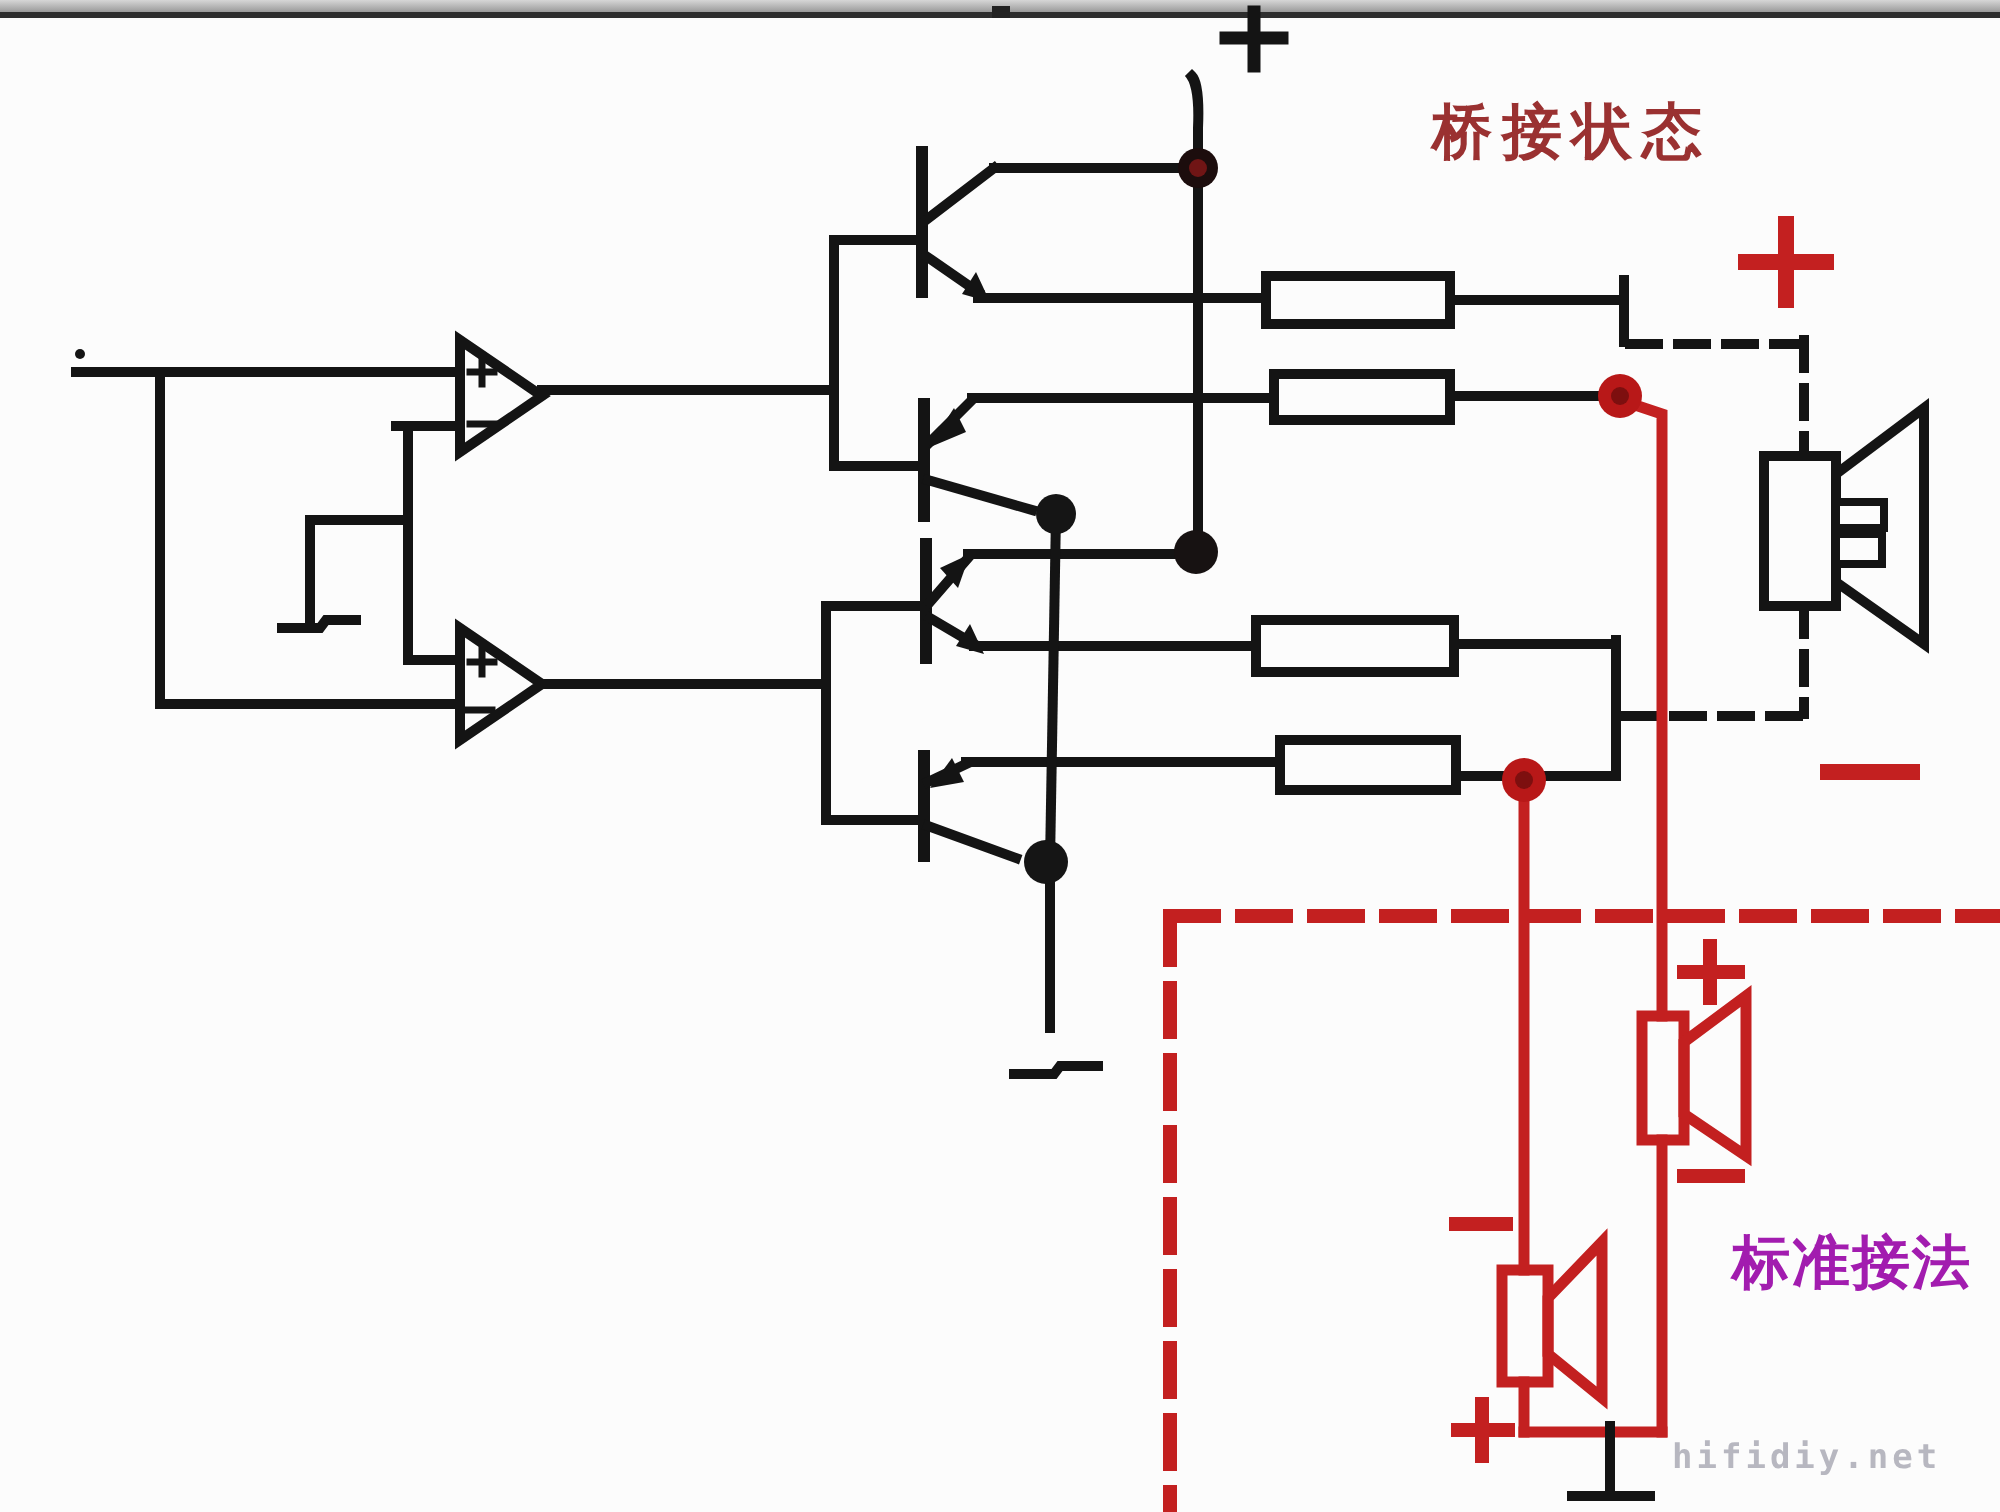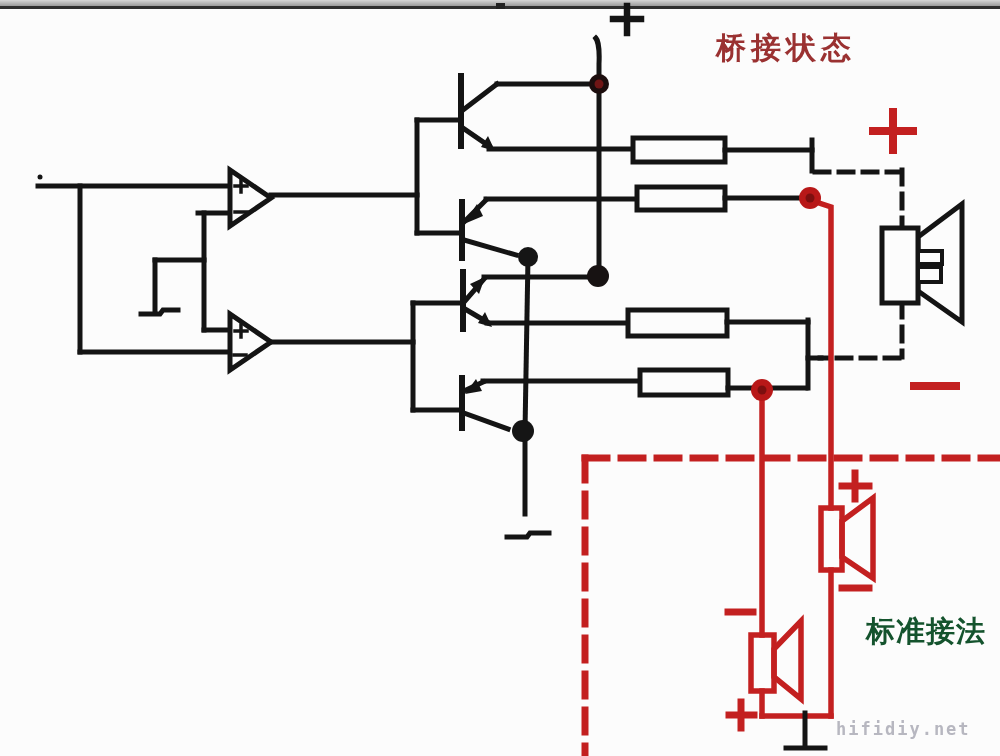--- a/index.html
+++ b/index.html
@@ -10,7 +10,7 @@
   .topbar-notch{position:absolute;left:496px;top:3px;width:9px;height:6px;background:#222;}
   svg{position:absolute;left:0;top:0;}
   .label-red{position:absolute;font-weight:bold;color:#9a3131;}
-  .label-bridge{left:716px;top:28px;font-size:30px;letter-spacing:5px;}
+  .label-bridge{left:716px;top:46px;font-size:30px;letter-spacing:5px;}
   .label-standard{left:866px;top:612px;font-size:29px;letter-spacing:1px;color:#14532d;}
   .watermark{position:absolute;left:836px;top:719px;font-size:17px;letter-spacing:2px;
              color:#b7b7c0;font-family:"DejaVu Sans Mono", monospace;font-weight:bold;}

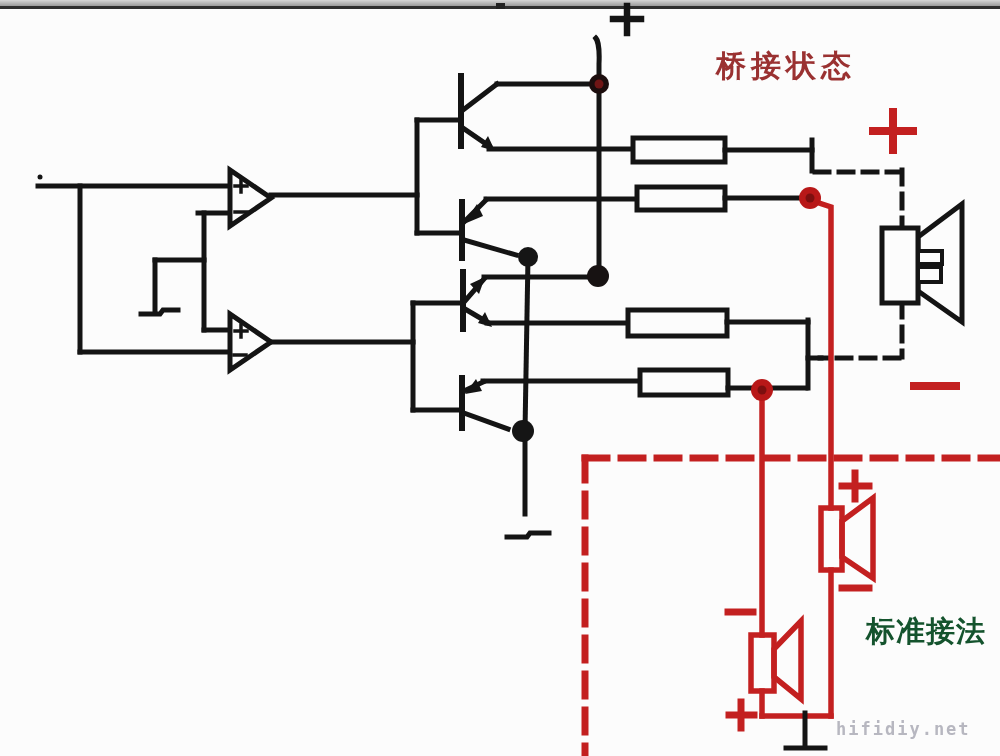--- a/index.html
+++ b/index.html
@@ -11,7 +11,7 @@
   svg{position:absolute;left:0;top:0;}
   .label-red{position:absolute;font-weight:bold;color:#9a3131;}
   .label-bridge{left:716px;top:46px;font-size:30px;letter-spacing:5px;}
-  .label-standard{left:866px;top:612px;font-size:29px;letter-spacing:1px;color:#14532d;}
+  .label-standard{left:866px;top:612px;font-size:29px;letter-spacing:1px;color:#a21caf;}
   .watermark{position:absolute;left:836px;top:719px;font-size:17px;letter-spacing:2px;
              color:#b7b7c0;font-family:"DejaVu Sans Mono", monospace;font-weight:bold;}
 </style>

